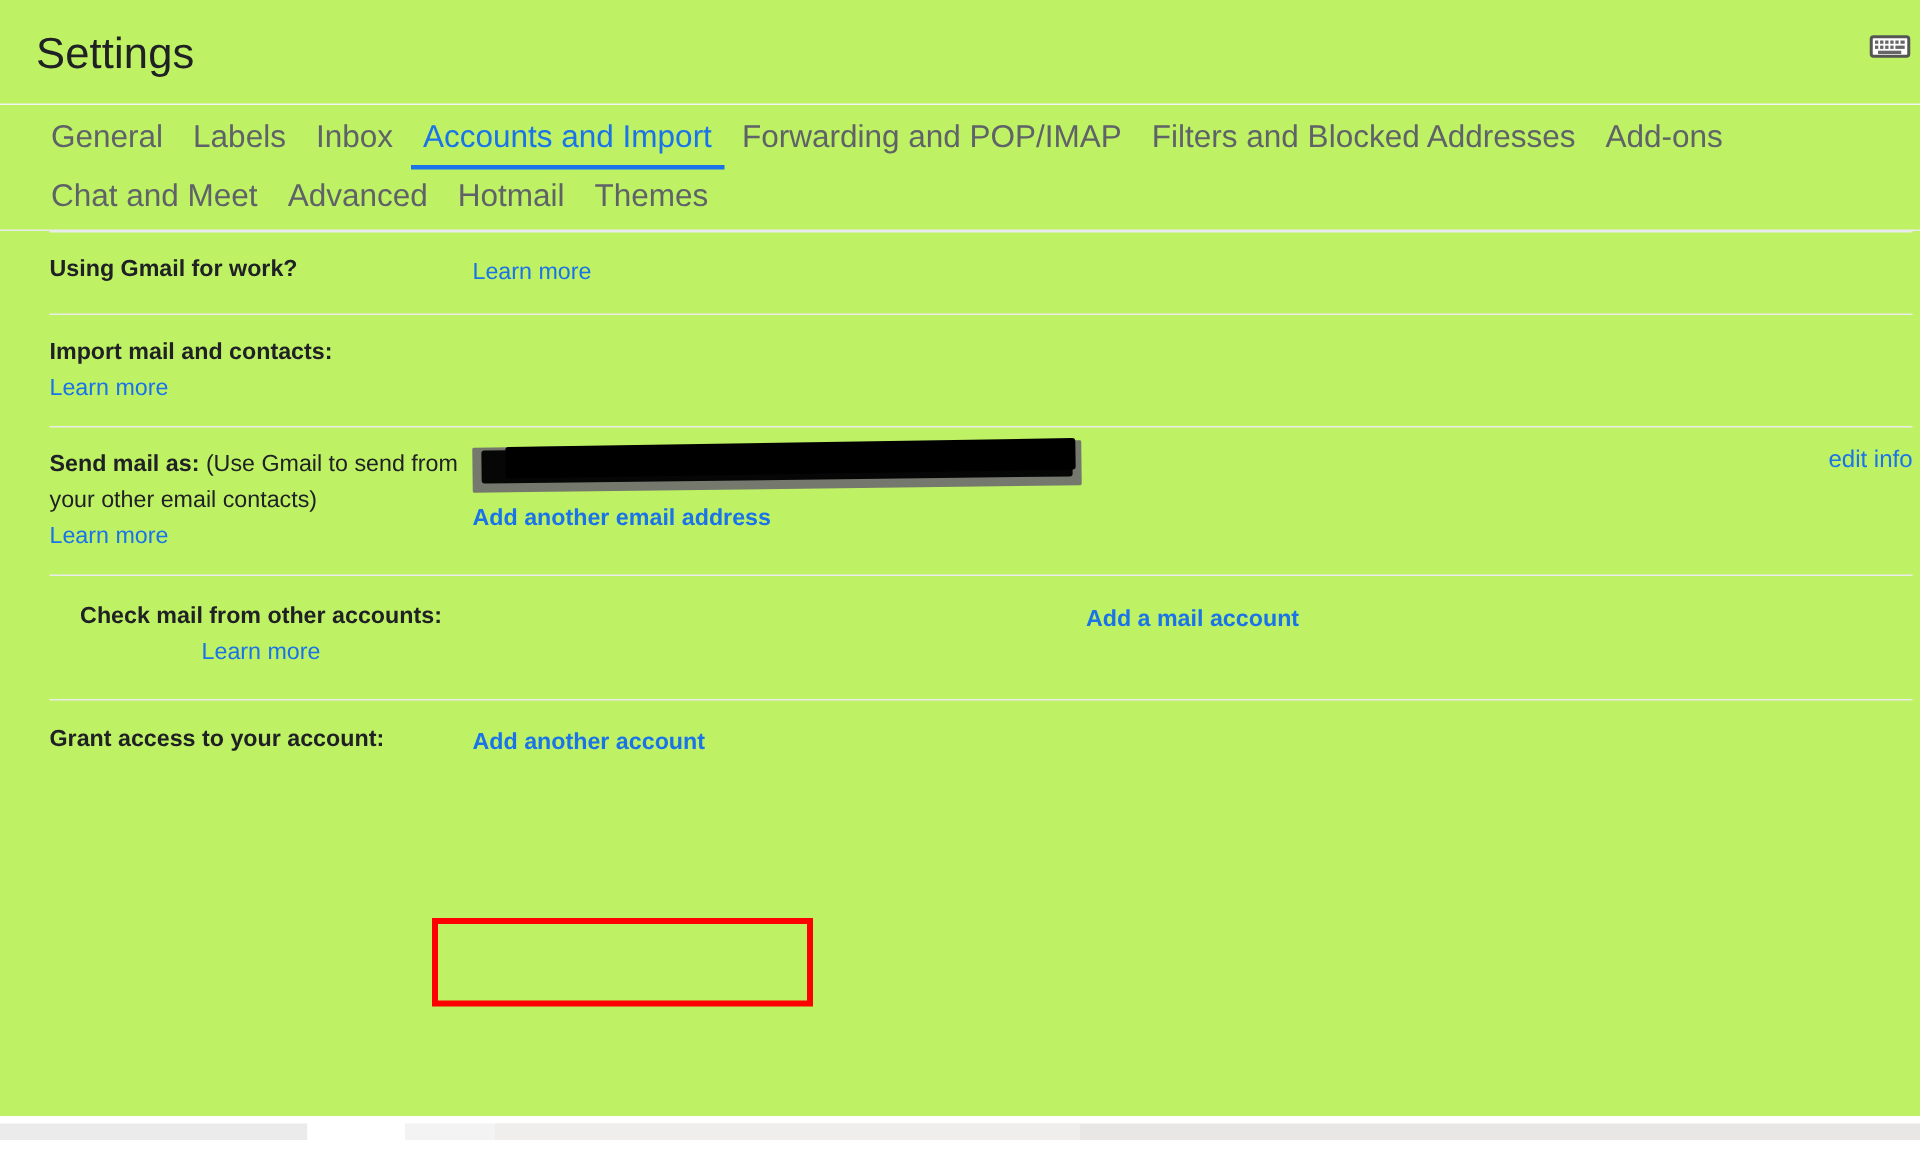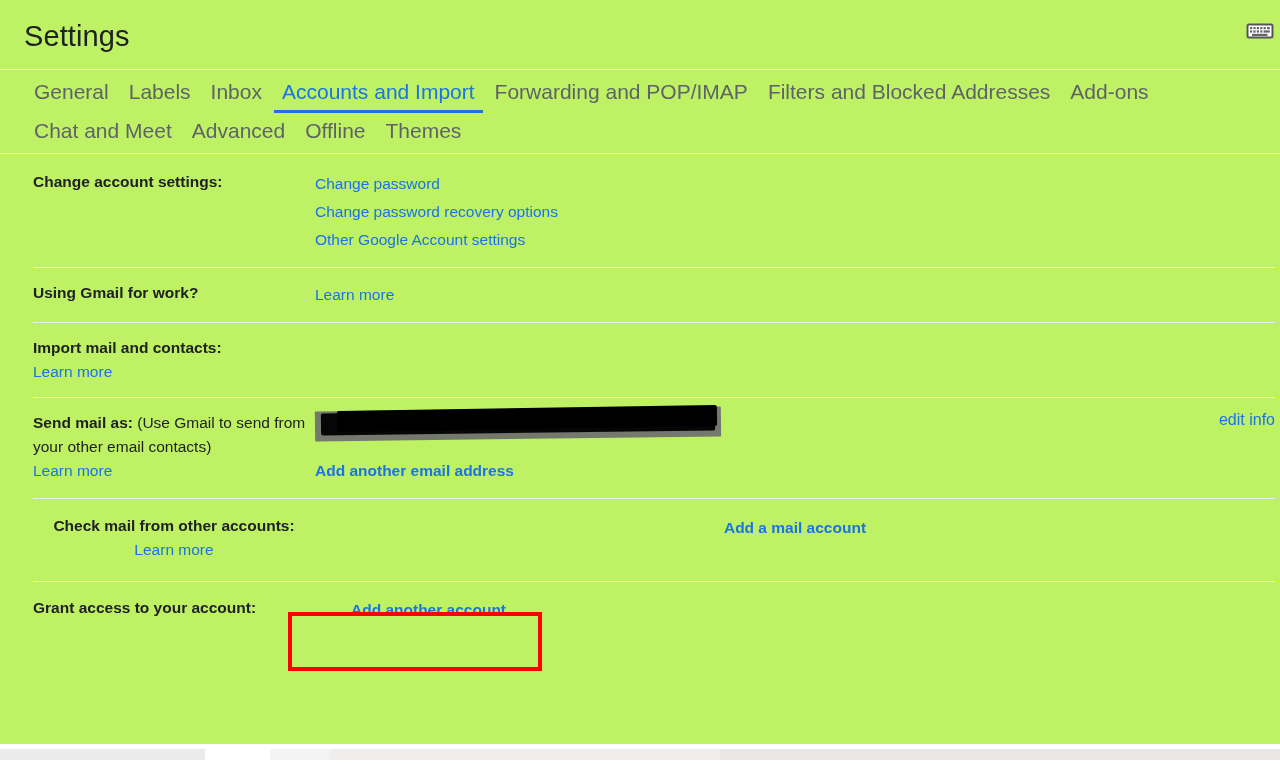--- a/index.html
+++ b/index.html
@@ -257,7 +257,7 @@
     <div class="tabrow row2">
       <button class="tab">Chat and Meet</button>
       <button class="tab">Advanced</button>
-      <button class="tab">Offline</button>
+      <button class="tab">Hotmail</button>
       <button class="tab">Themes</button>
     </div>
   </div>

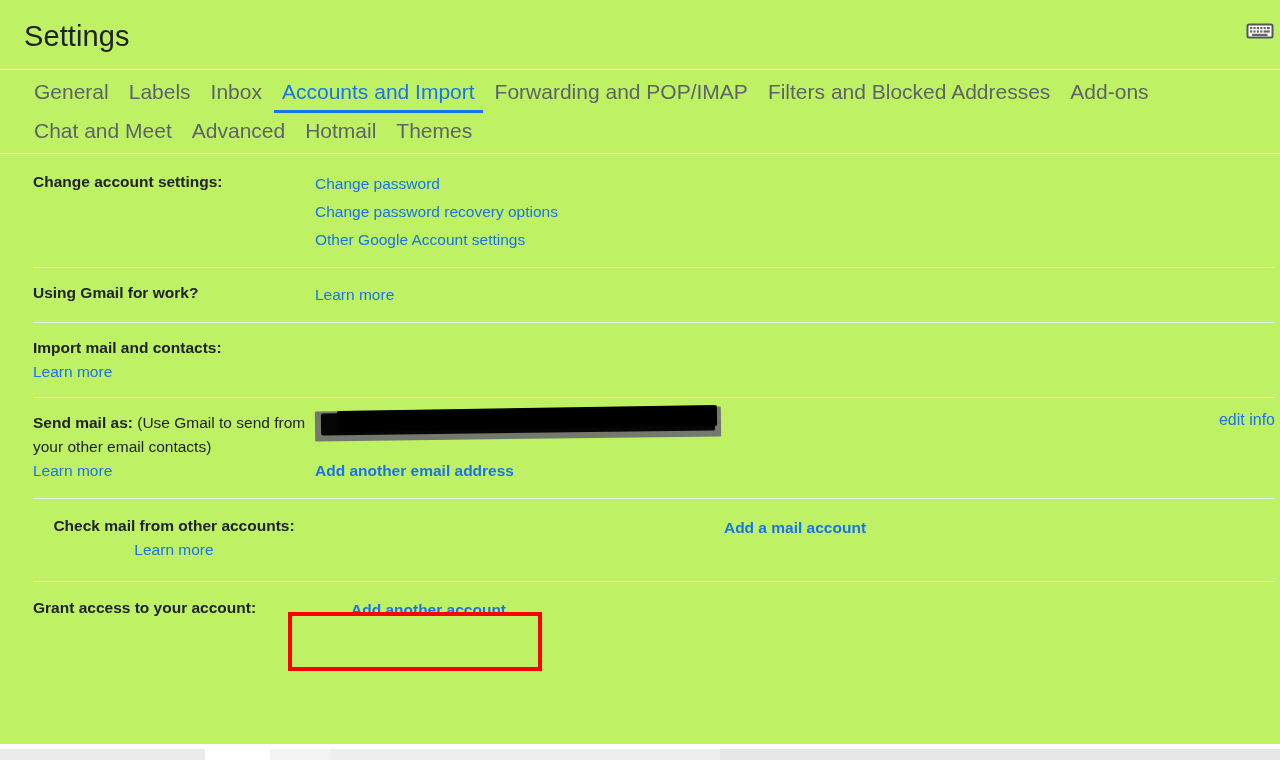--- a/index.html
+++ b/index.html
@@ -264,16 +264,6 @@
 
   <div class="content">
 
-    <div class="srow first">
-      <div class="slabel">
-        <span class="bold">Change account settings:</span>
-      </div>
-      <div class="sbody">
-        <a class="link line">Change password</a>
-        <a class="link line">Change password recovery options</a>
-        <a class="link line">Other Google Account settings</a>
-      </div>
-    </div>
 
     <div class="srow">
       <div class="slabel">

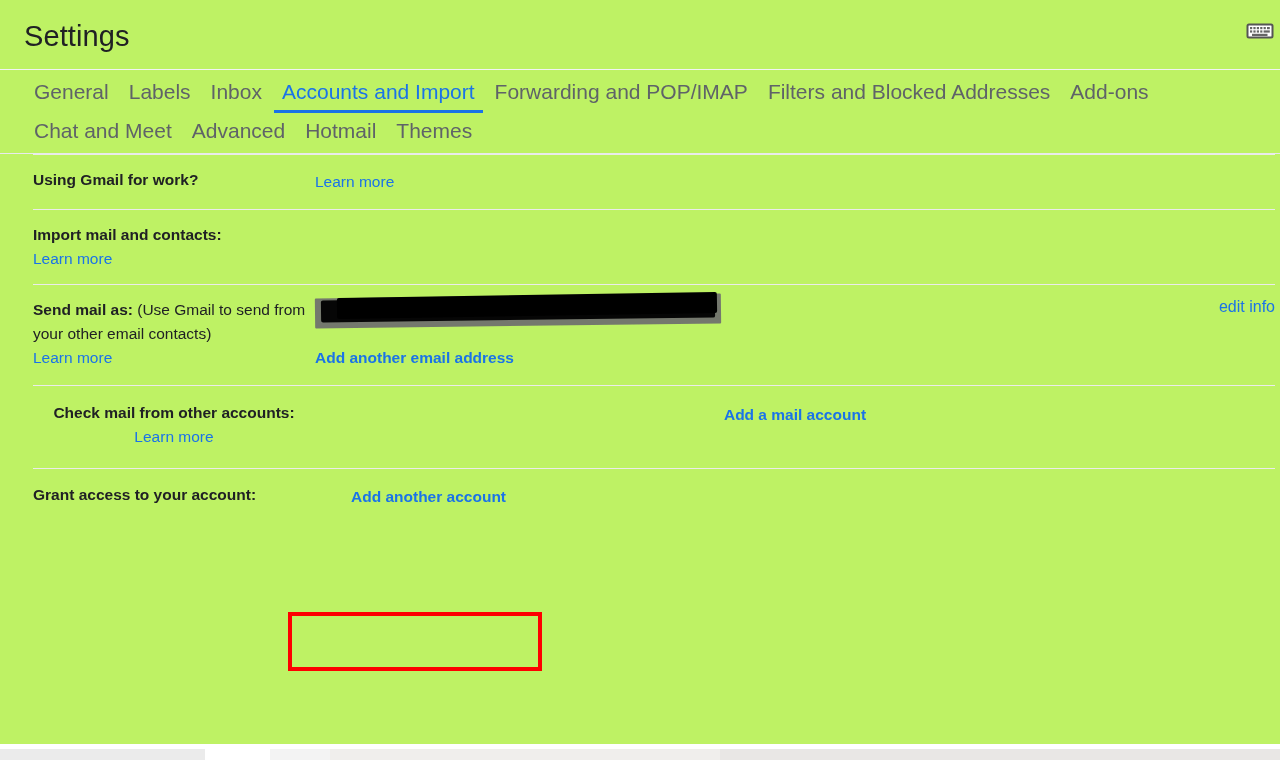--- a/index.html
+++ b/index.html
@@ -295,7 +295,7 @@
           <span class="redact-core"></span>
           <span class="redact-core2"></span>
         </div>
-        <a class="link bold line" style="margin-top:18px;">Add another email address</a>
+        <a class="link bold line" style="margin-top:6px;">Add another email address</a>
       </div>
       <div class="sright">
         <a class="link">edit info</a>

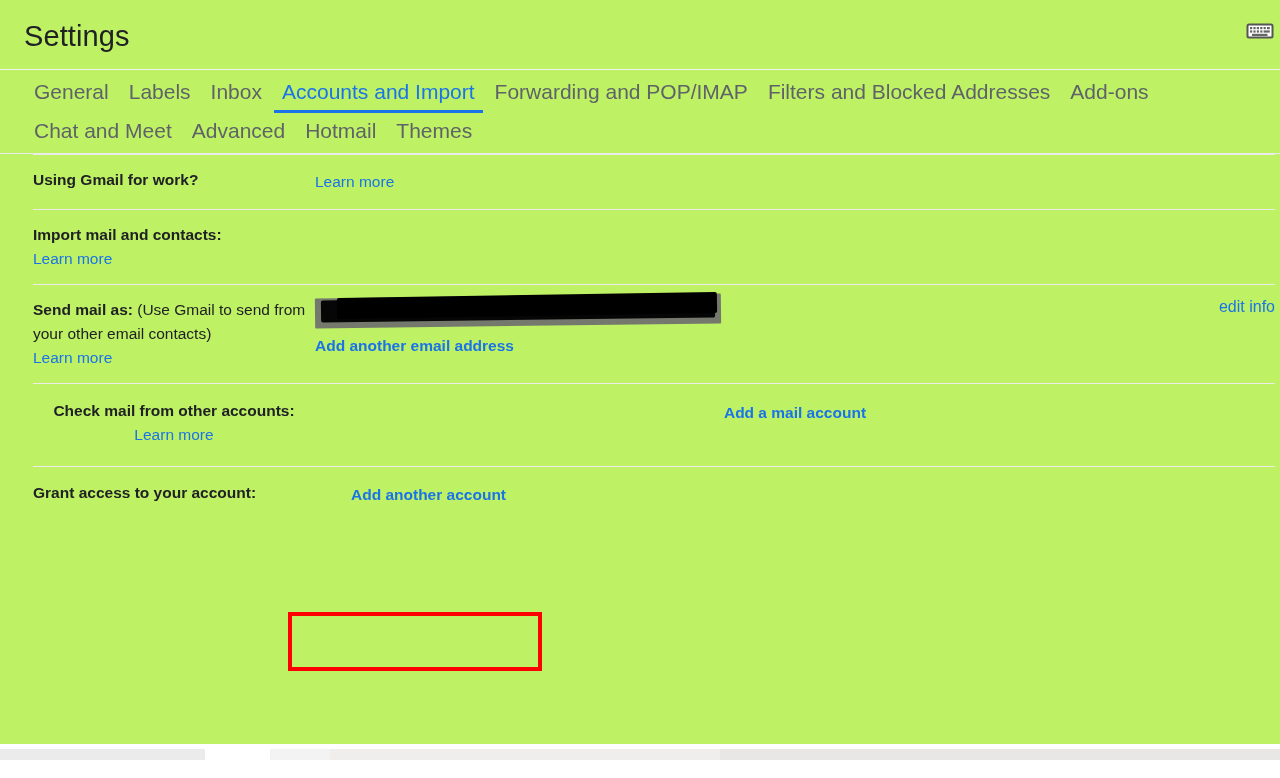--- a/index.html
+++ b/index.html
@@ -313,7 +313,7 @@
       </div>
     </div>
 
-    <div class="srow" style="padding-top:14px;padding-bottom:8px;gap:36px;">
+    <div class="srow" style="padding-top:14px;padding-bottom:8px;">
       <div class="slabel">
         <span class="bold">Grant access to your account:</span>
       </div>

